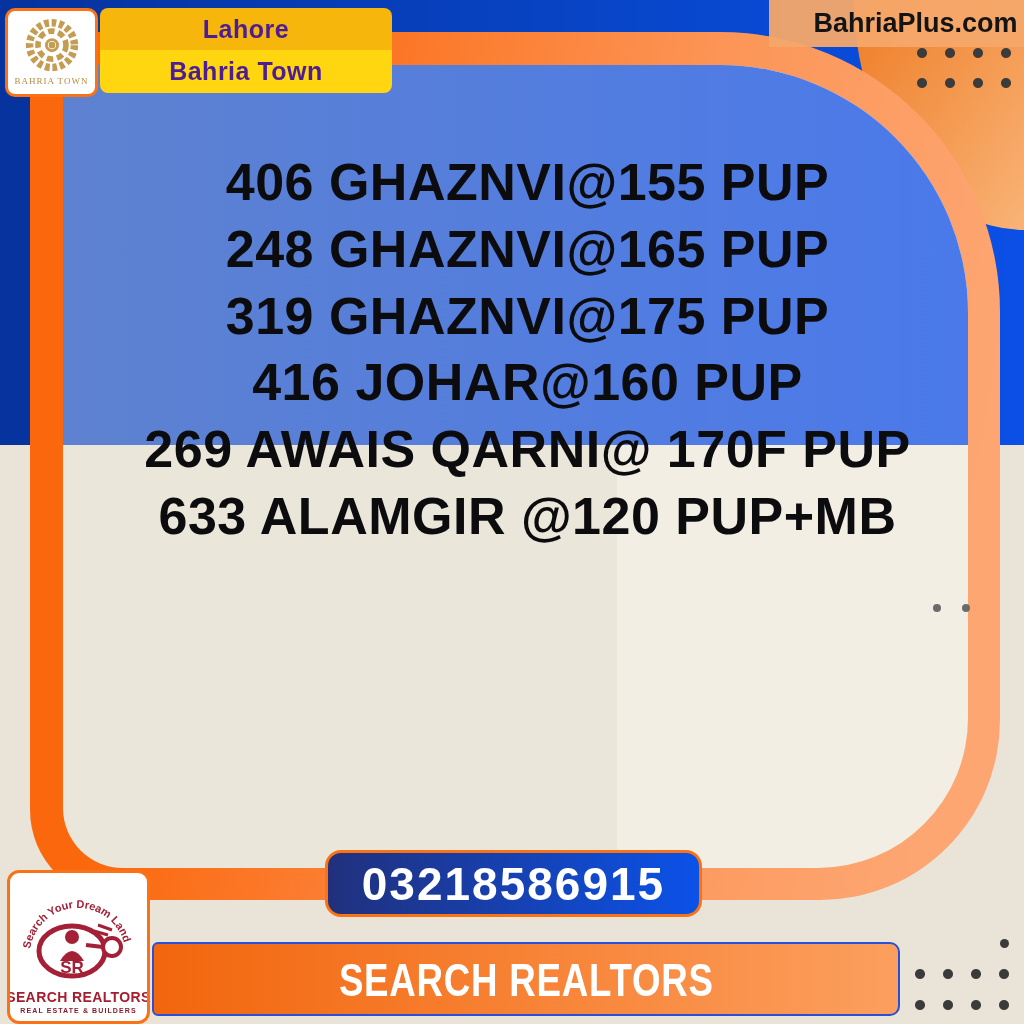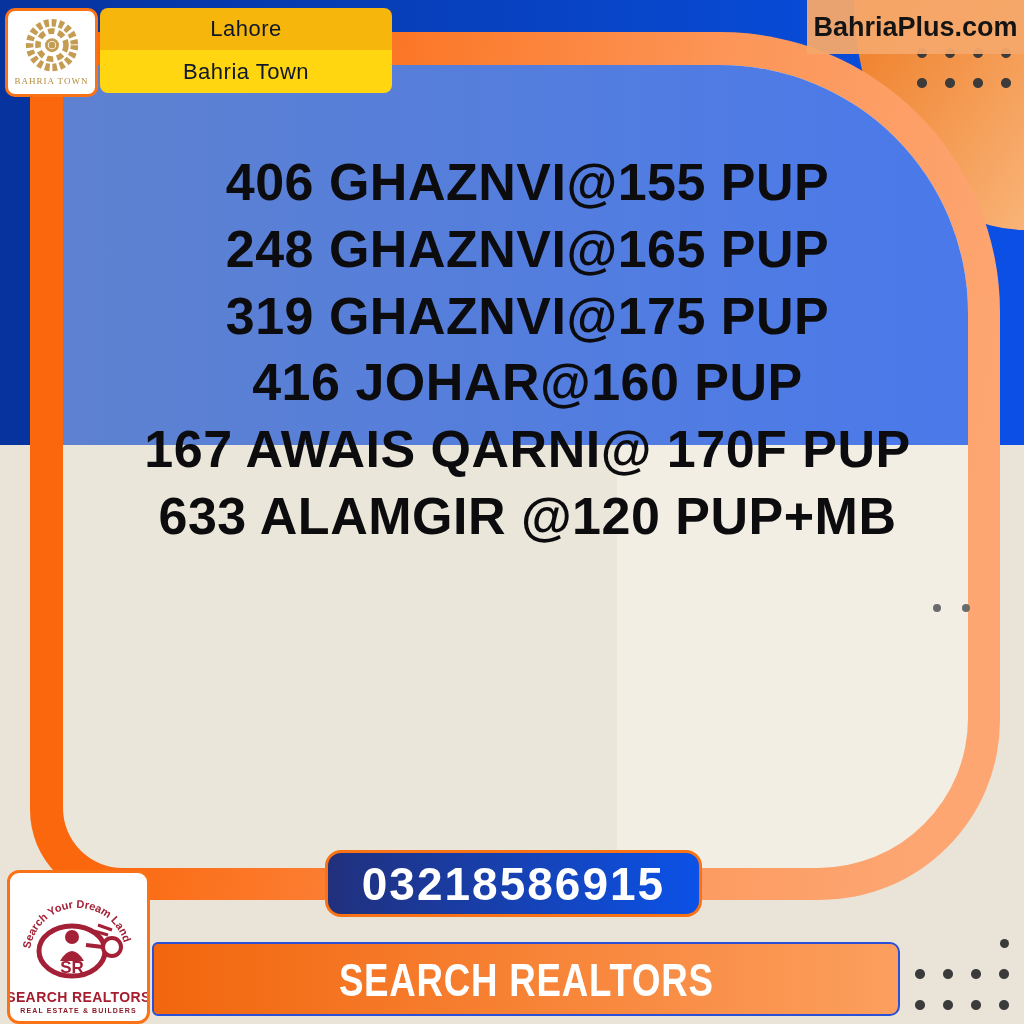--- a/index.html
+++ b/index.html
@@ -37,7 +37,7 @@
     border-radius:8px;overflow:hidden;display:flex;flex-direction:column;}
   .loc-top{height:42px;background:#f6b60c;display:flex;align-items:center;justify-content:center;}
   .loc-bottom{height:43px;background:#ffd60f;display:flex;align-items:center;justify-content:center;}
-  .loc-text{font-size:22px;font-weight:normal;color:#0f172a;letter-spacing:0.5px;}
+  .loc-text{font-size:25px;font-weight:bold;color:#4c1d95;letter-spacing:0.5px;}
   .site-label{position:absolute;right:0;top:0;width:217px;height:54px;
     background:rgba(244,168,106,0.95);display:flex;align-items:center;justify-content:center;
     font-size:27px;font-weight:bold;color:#141414;cursor:pointer;}

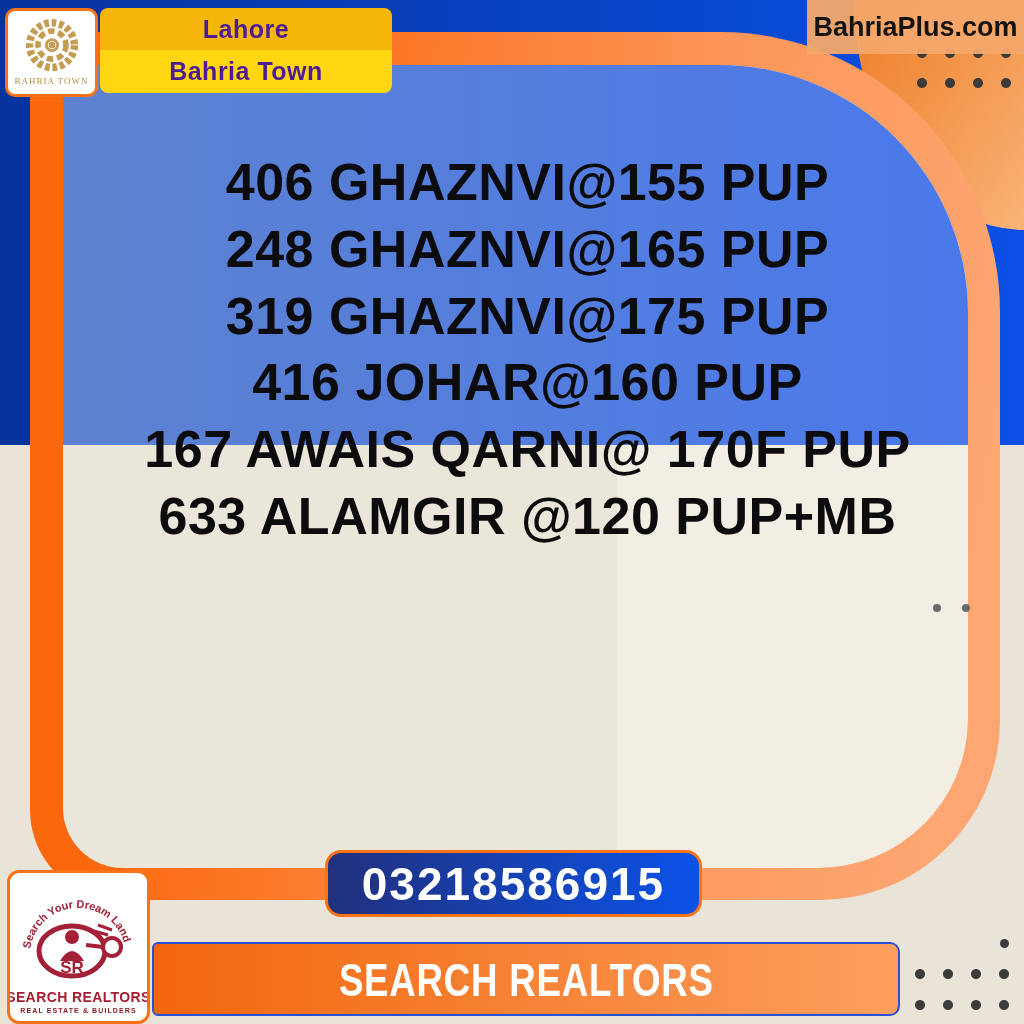--- a/index.html
+++ b/index.html
@@ -38,9 +38,9 @@
   .loc-top{height:42px;background:#f6b60c;display:flex;align-items:center;justify-content:center;}
   .loc-bottom{height:43px;background:#ffd60f;display:flex;align-items:center;justify-content:center;}
   .loc-text{font-size:25px;font-weight:bold;color:#4c1d95;letter-spacing:0.5px;}
-  .site-label{position:absolute;right:0;top:0;width:217px;height:54px;
+  .site-label{position:absolute;right:0;top:0;width:217px;height:47px;
     background:rgba(244,168,106,0.95);display:flex;align-items:center;justify-content:center;
-    font-size:27px;font-weight:bold;color:#141414;cursor:pointer;}
+    font-size:27px;font-weight:bold;color:#141414;cursor:pointer;padding-left:38px;}
   
   .dot-grid-tr{position:absolute;left:908px;top:38px;width:112px;height:60px;
     background-image:radial-gradient(circle at 14px 15px,#3b3b3b 4.5px,rgba(0,0,0,0) 5.5px);

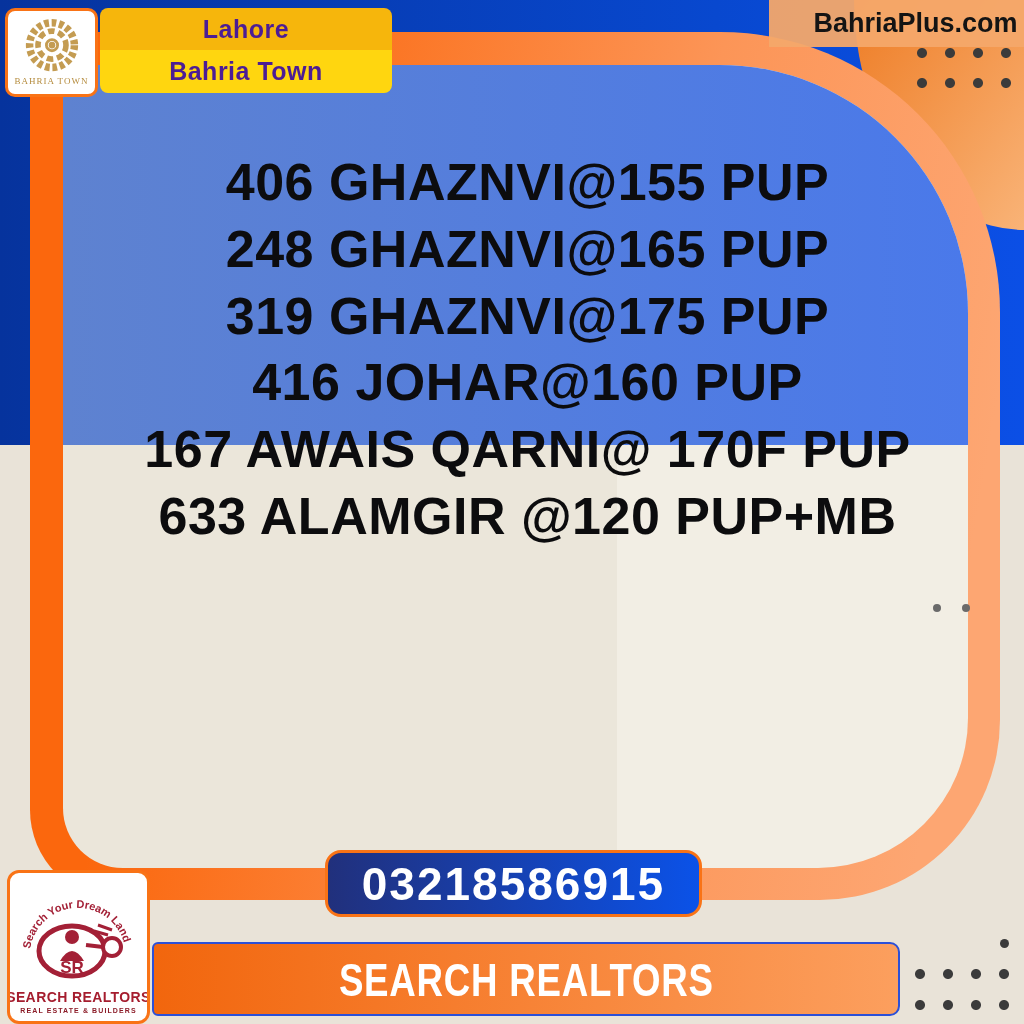--- a/index.html
+++ b/index.html
@@ -88,7 +88,7 @@
     <div class="listing-line">248 GHAZNVI@165 PUP</div>
     <div class="listing-line">319 GHAZNVI@175 PUP</div>
     <div class="listing-line">416 JOHAR@160 PUP</div>
-    <div class="listing-line">167 AWAIS QARNI@ 170F PUP</div>
+    <div class="listing-line">269 AWAIS QARNI@ 170F PUP</div>
     <div class="listing-line">633 ALAMGIR @120 PUP+MB</div>
   </div>
 

